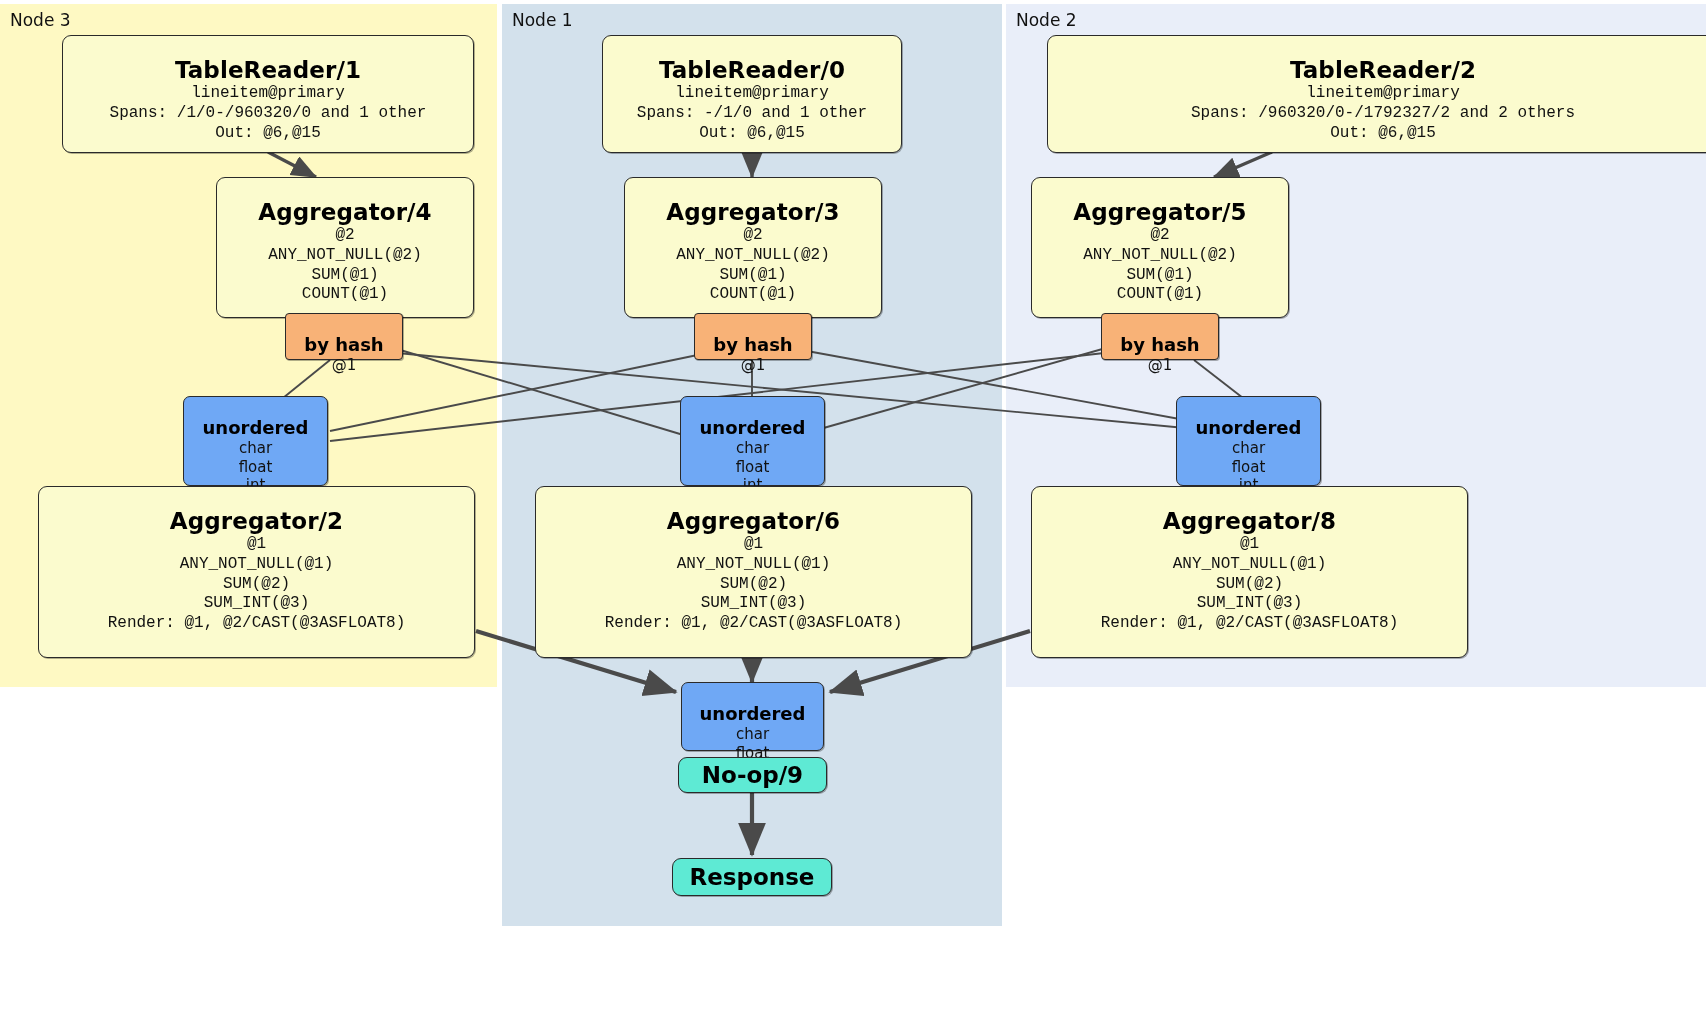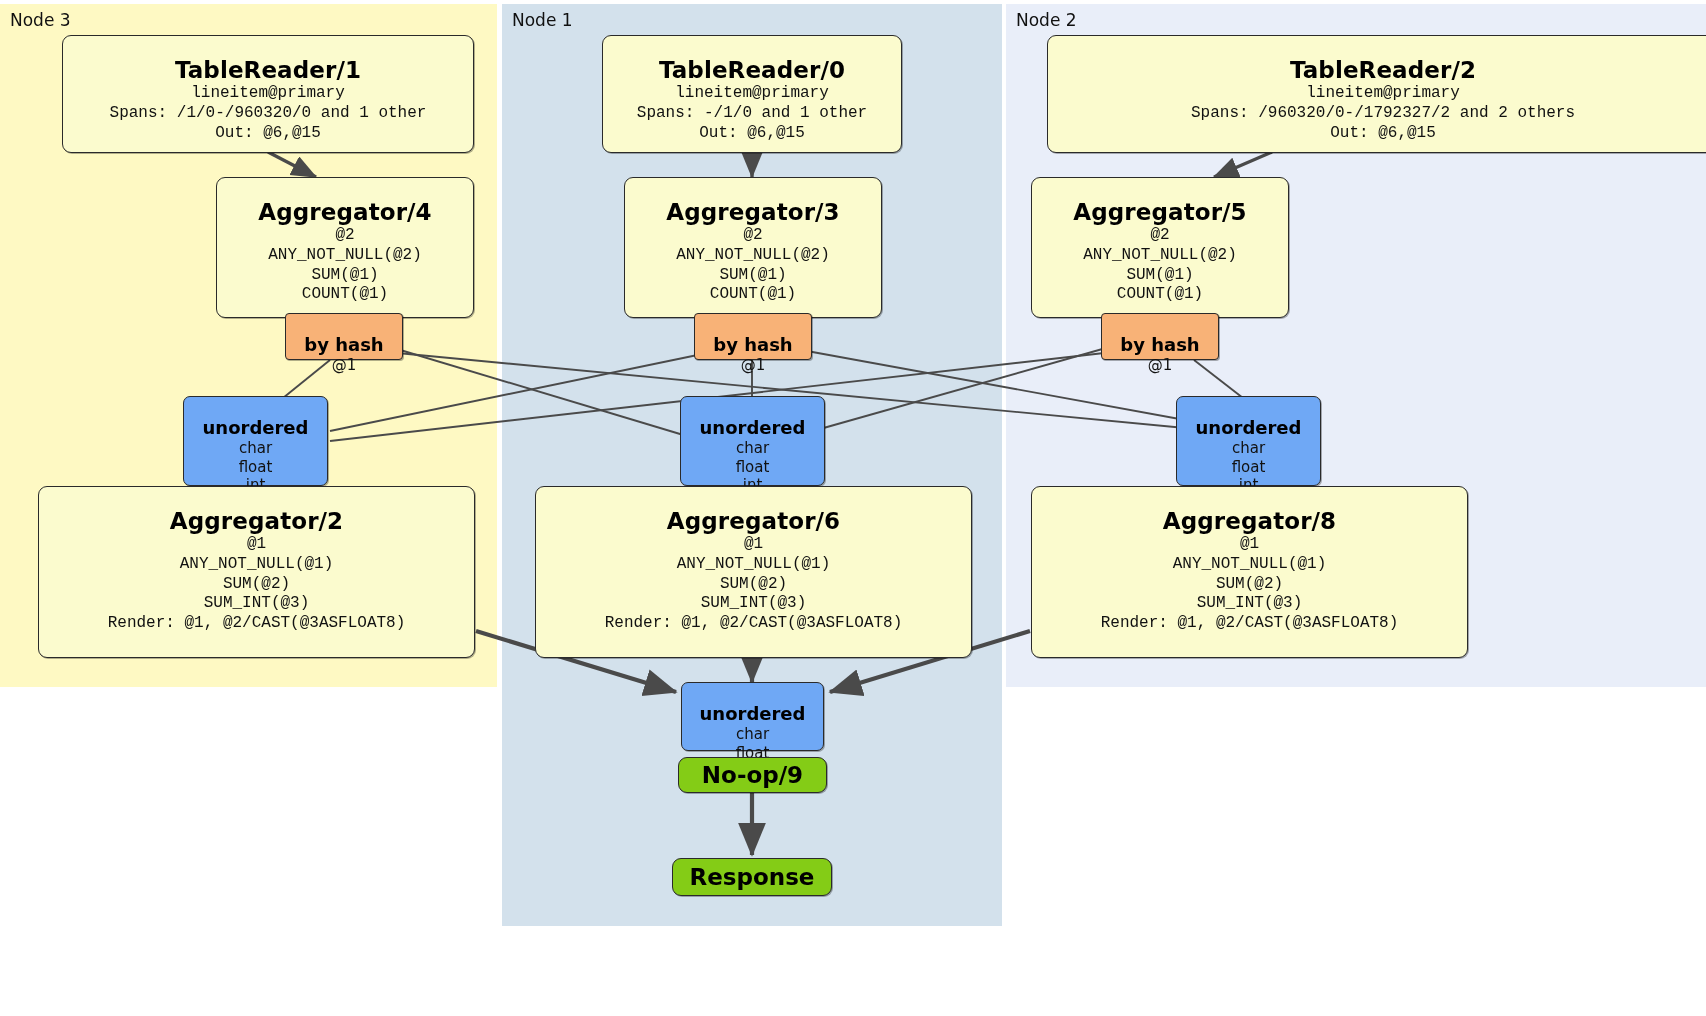--- a/index.html
+++ b/index.html
@@ -25,7 +25,7 @@
   .sync .ttl{font-weight:bold;font-size:18px;color:#000;}
   .sync .ln{font-size:15px;color:#111;}
 
-  .mini{background:#84cc16;box-shadow:1px 1px 0 rgba(0,0,0,.30);
+  .mini{background:#5eead4;box-shadow:1px 1px 0 rgba(0,0,0,.30);
         display:flex;align-items:center;justify-content:center;}
   .mini .ttl{font-weight:bold;font-size:23px;color:#000;}
 

